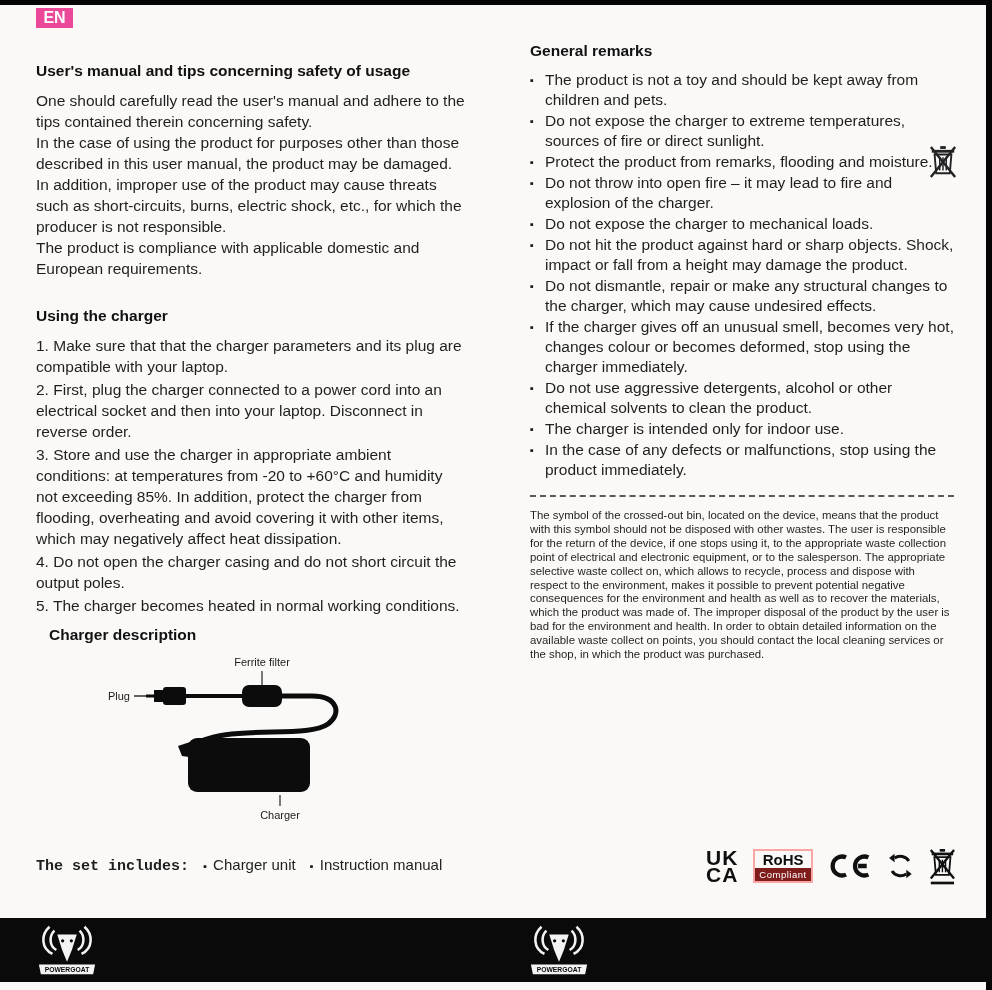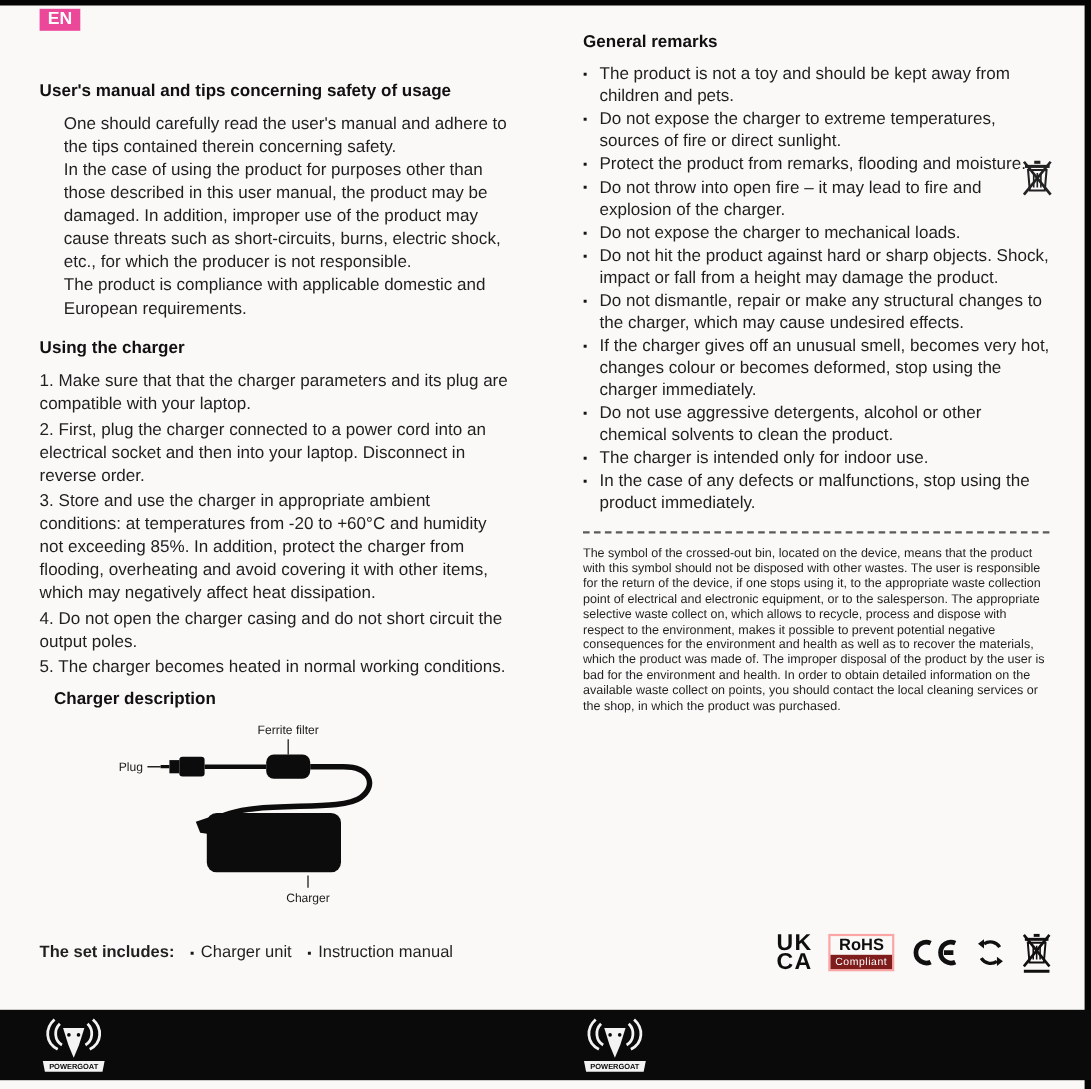--- a/index.html
+++ b/index.html
@@ -12,7 +12,7 @@
               display:flex; align-items:center; justify-content:center; font-weight:bold; font-size:16px; }
 
   .col-left  { position:absolute; left:36px;  top:68px; width:432px; }
-  .col-right { position:absolute; left:530px; top:24px; width:424px; }
+  .col-right { position:absolute; left:530px; top:36px; width:424px; }
 
   .h-section { font-size:15.5px; font-weight:bold; color:#111; margin:6px 0 10px 0; }
   .body-text { font-size:15.5px; line-height:21px; white-space:pre-line;margin-left:22px; }

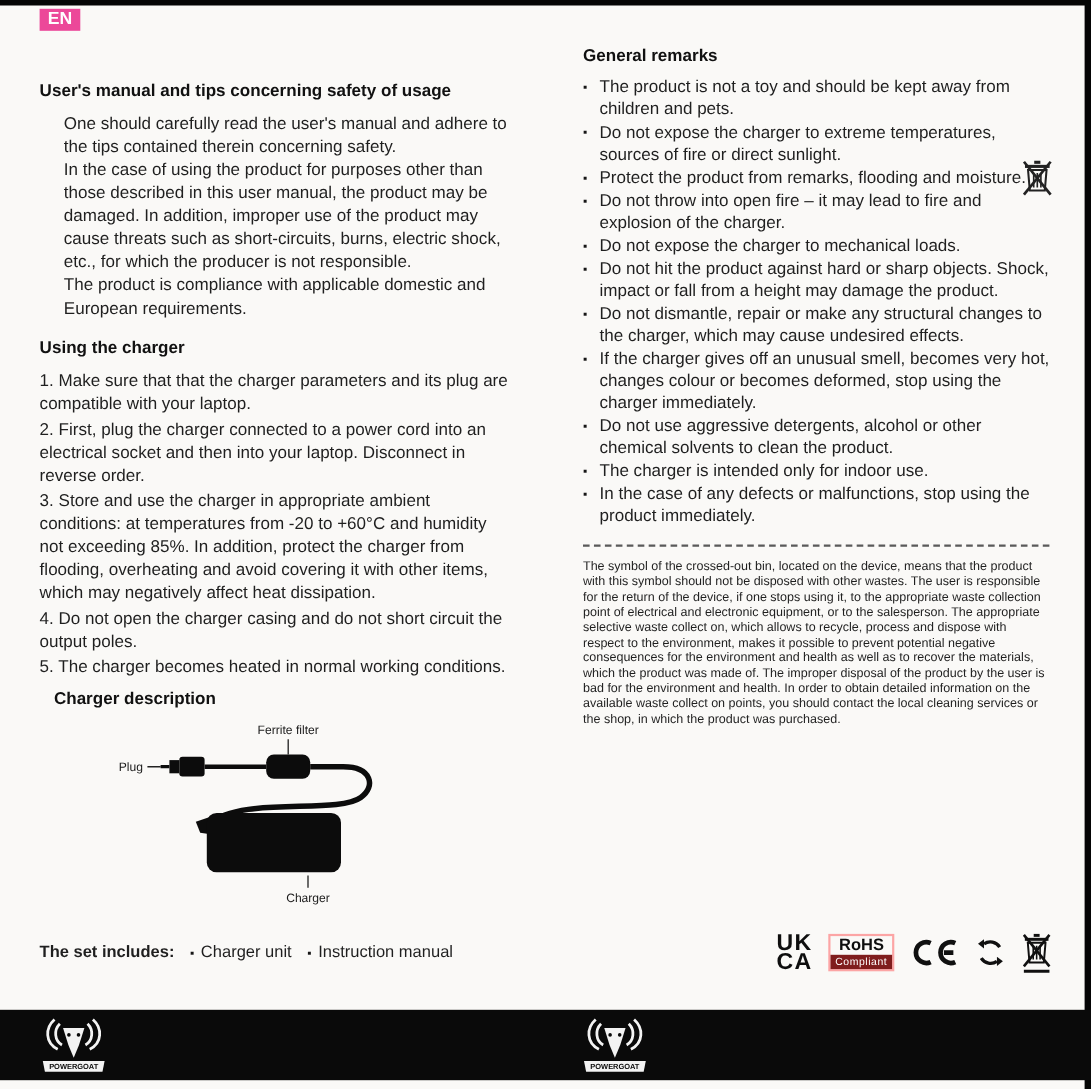--- a/index.html
+++ b/index.html
@@ -11,7 +11,7 @@
   .en-badge { position:absolute; left:36px; top:8px; width:37px; height:20px; background:#ec4899; color:#fff;
               display:flex; align-items:center; justify-content:center; font-weight:bold; font-size:16px; }
 
-  .col-left  { position:absolute; left:36px;  top:68px; width:432px; }
+  .col-left  { position:absolute; left:36px;  top:56px; width:432px; }
   .col-right { position:absolute; left:530px; top:36px; width:424px; }
 
   .h-section { font-size:15.5px; font-weight:bold; color:#111; margin:6px 0 10px 0; }

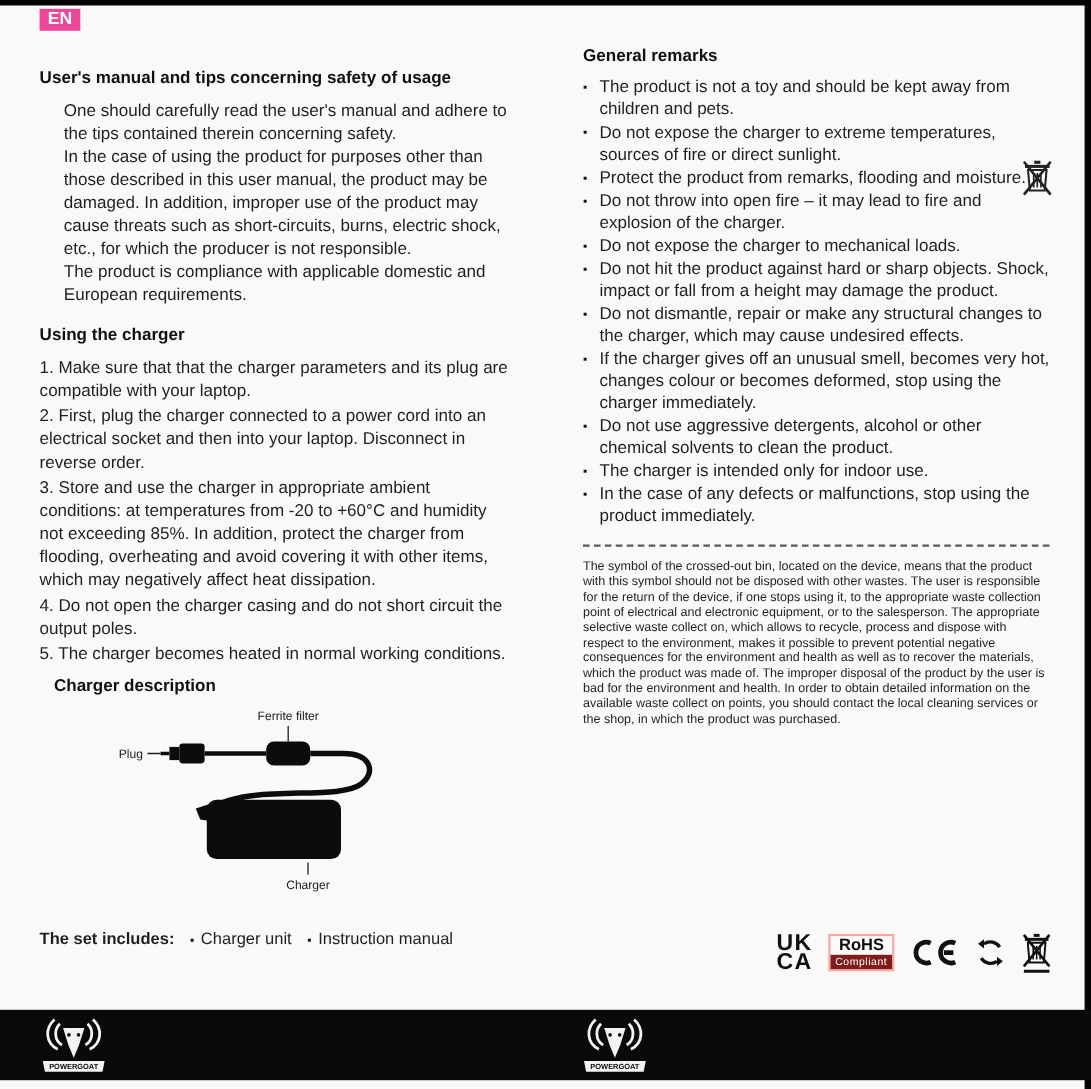--- a/index.html
+++ b/index.html
@@ -15,7 +15,7 @@
   .col-right { position:absolute; left:530px; top:36px; width:424px; }
 
   .h-section { font-size:15.5px; font-weight:bold; color:#111; margin:6px 0 10px 0; }
-  .body-text { font-size:15.5px; line-height:21px; white-space:pre-line;margin-left:22px; }
+  .body-text { font-size:15.5px; line-height:21px; white-space:pre-line; }
   .step { font-size:15.5px; line-height:21px; margin-bottom:2px; }
 
   .bullet-item { display:flex; font-size:15.5px; line-height:20px; margin-bottom:1px; }

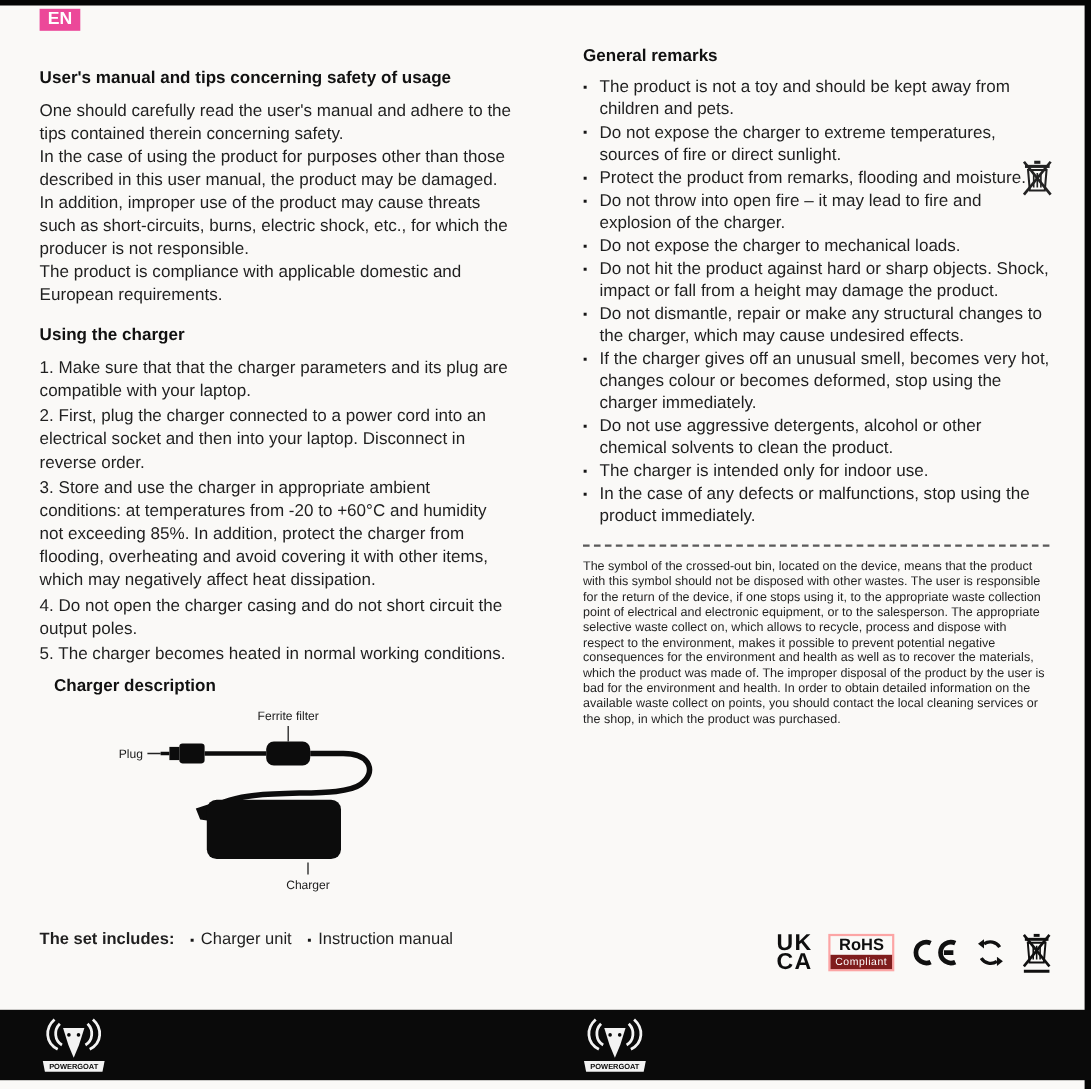--- a/index.html
+++ b/index.html
@@ -62,7 +62,7 @@
 In the case of using the product for purposes other than those described in this user manual, the product may be damaged. In addition, improper use of the product may cause threats such as short-circuits, burns, electric shock, etc., for which the producer is not responsible.
 The product is compliance with applicable domestic and European requirements.</div>
 
-    <div class="h-section" style="margin-top:17px;">Using the charger</div>
+    <div class="h-section" style="margin-top:28px;">Using the charger</div>
     <div>
         <div class="step">1. Make sure that that the charger parameters and its plug are compatible with your laptop.</div>
         <div class="step">2. First, plug the charger connected to a power cord into an electrical socket and then into your laptop. Disconnect in reverse order.</div>

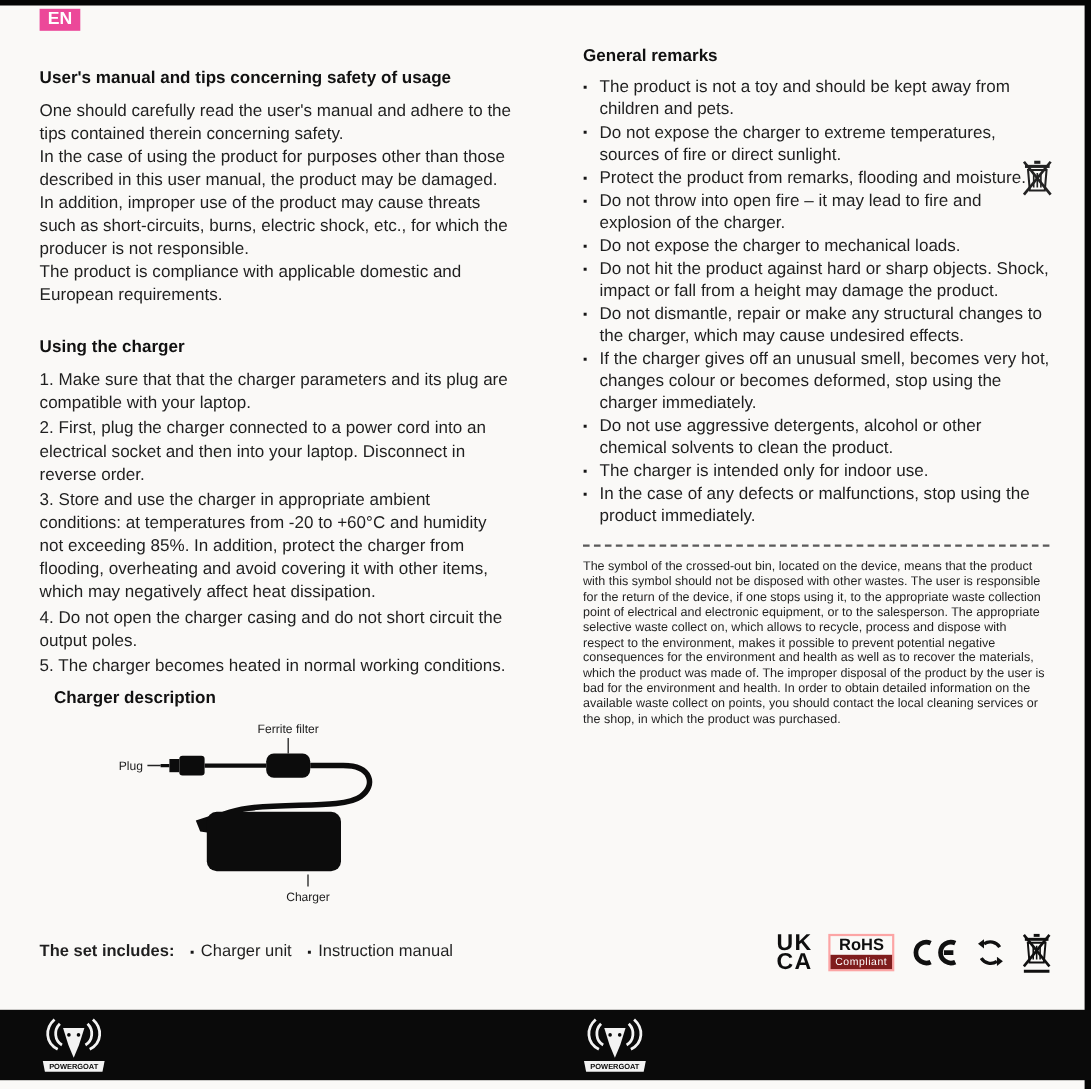--- a/index.html
+++ b/index.html
@@ -31,7 +31,7 @@
   .diagram text { font-family:"Liberation Sans", sans-serif; font-size:11px; fill:#1b1b1b; }
 
   .set-includes { margin-top:14px; font-size:15px; }
-  .set-label { font-weight:bold; }
+  .set-label { font-weight:bold;font-family:Liberation Mono, monospace; }
 
   .marks-row { position:absolute; top:846px; left:706px; width:250px; display:flex; align-items:center; gap:15px; }
   .ukca { font-weight:bold; font-size:21px; line-height:17px; letter-spacing:1px; color:#0e0e0e; }

